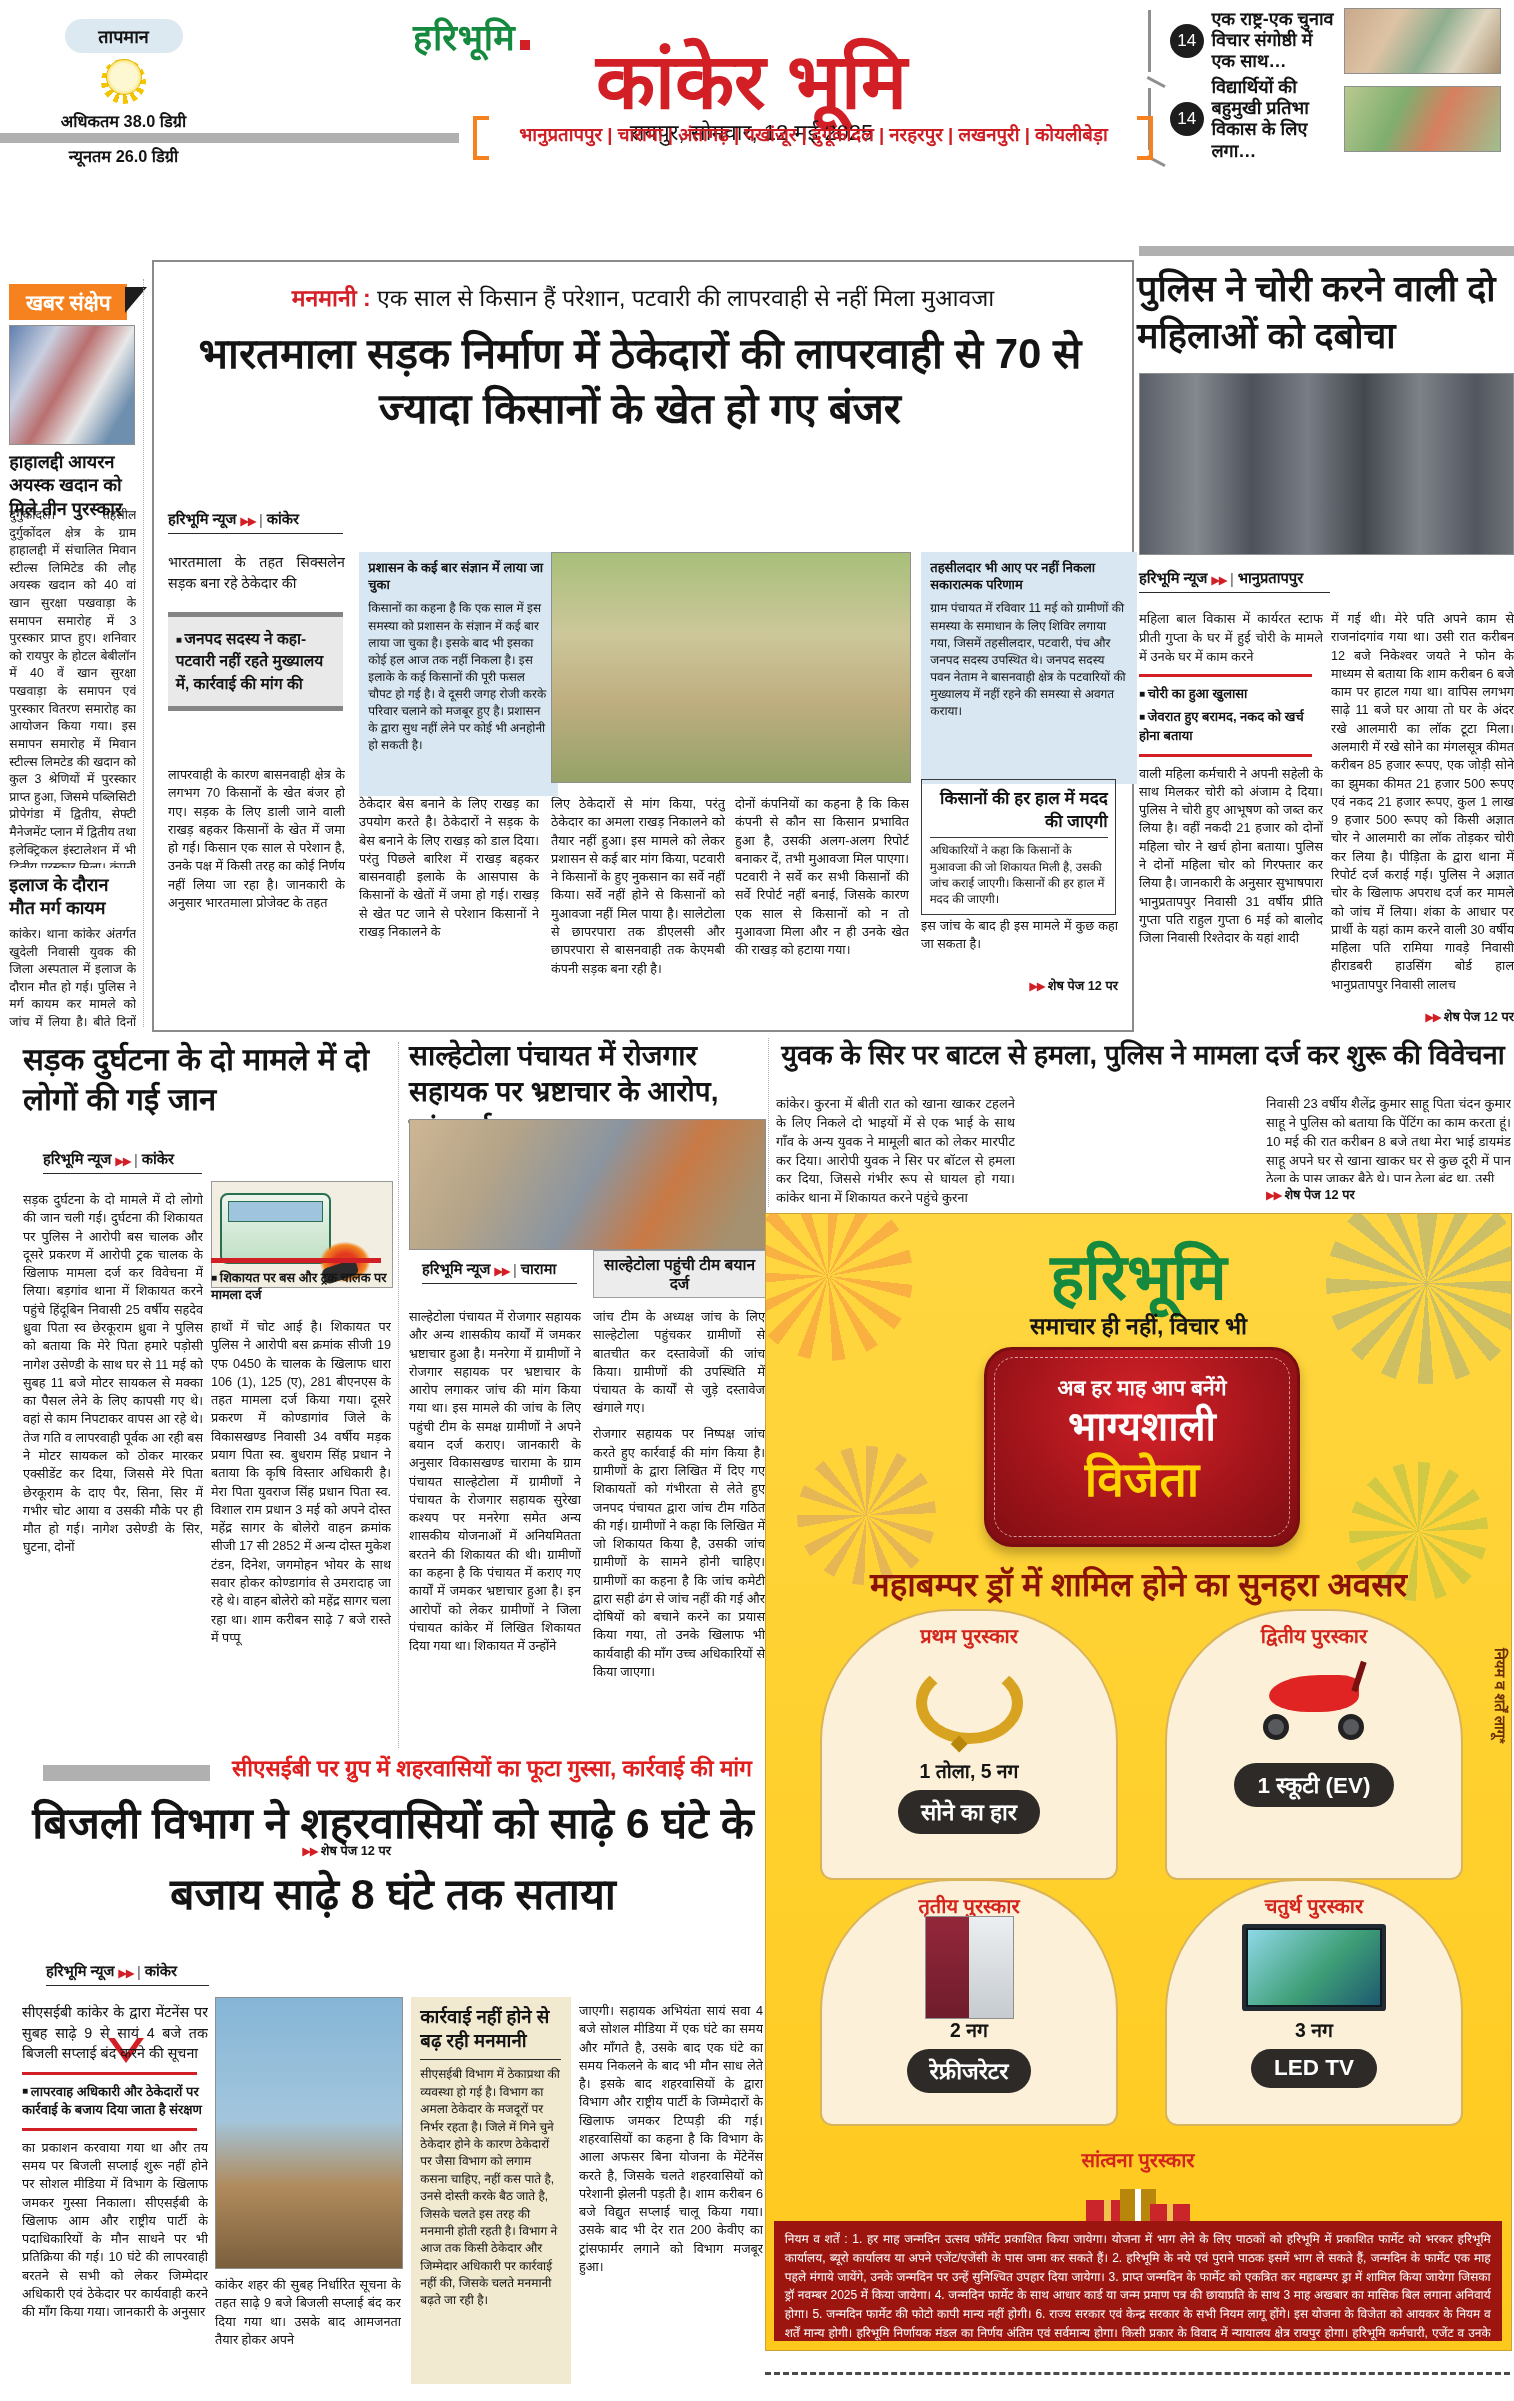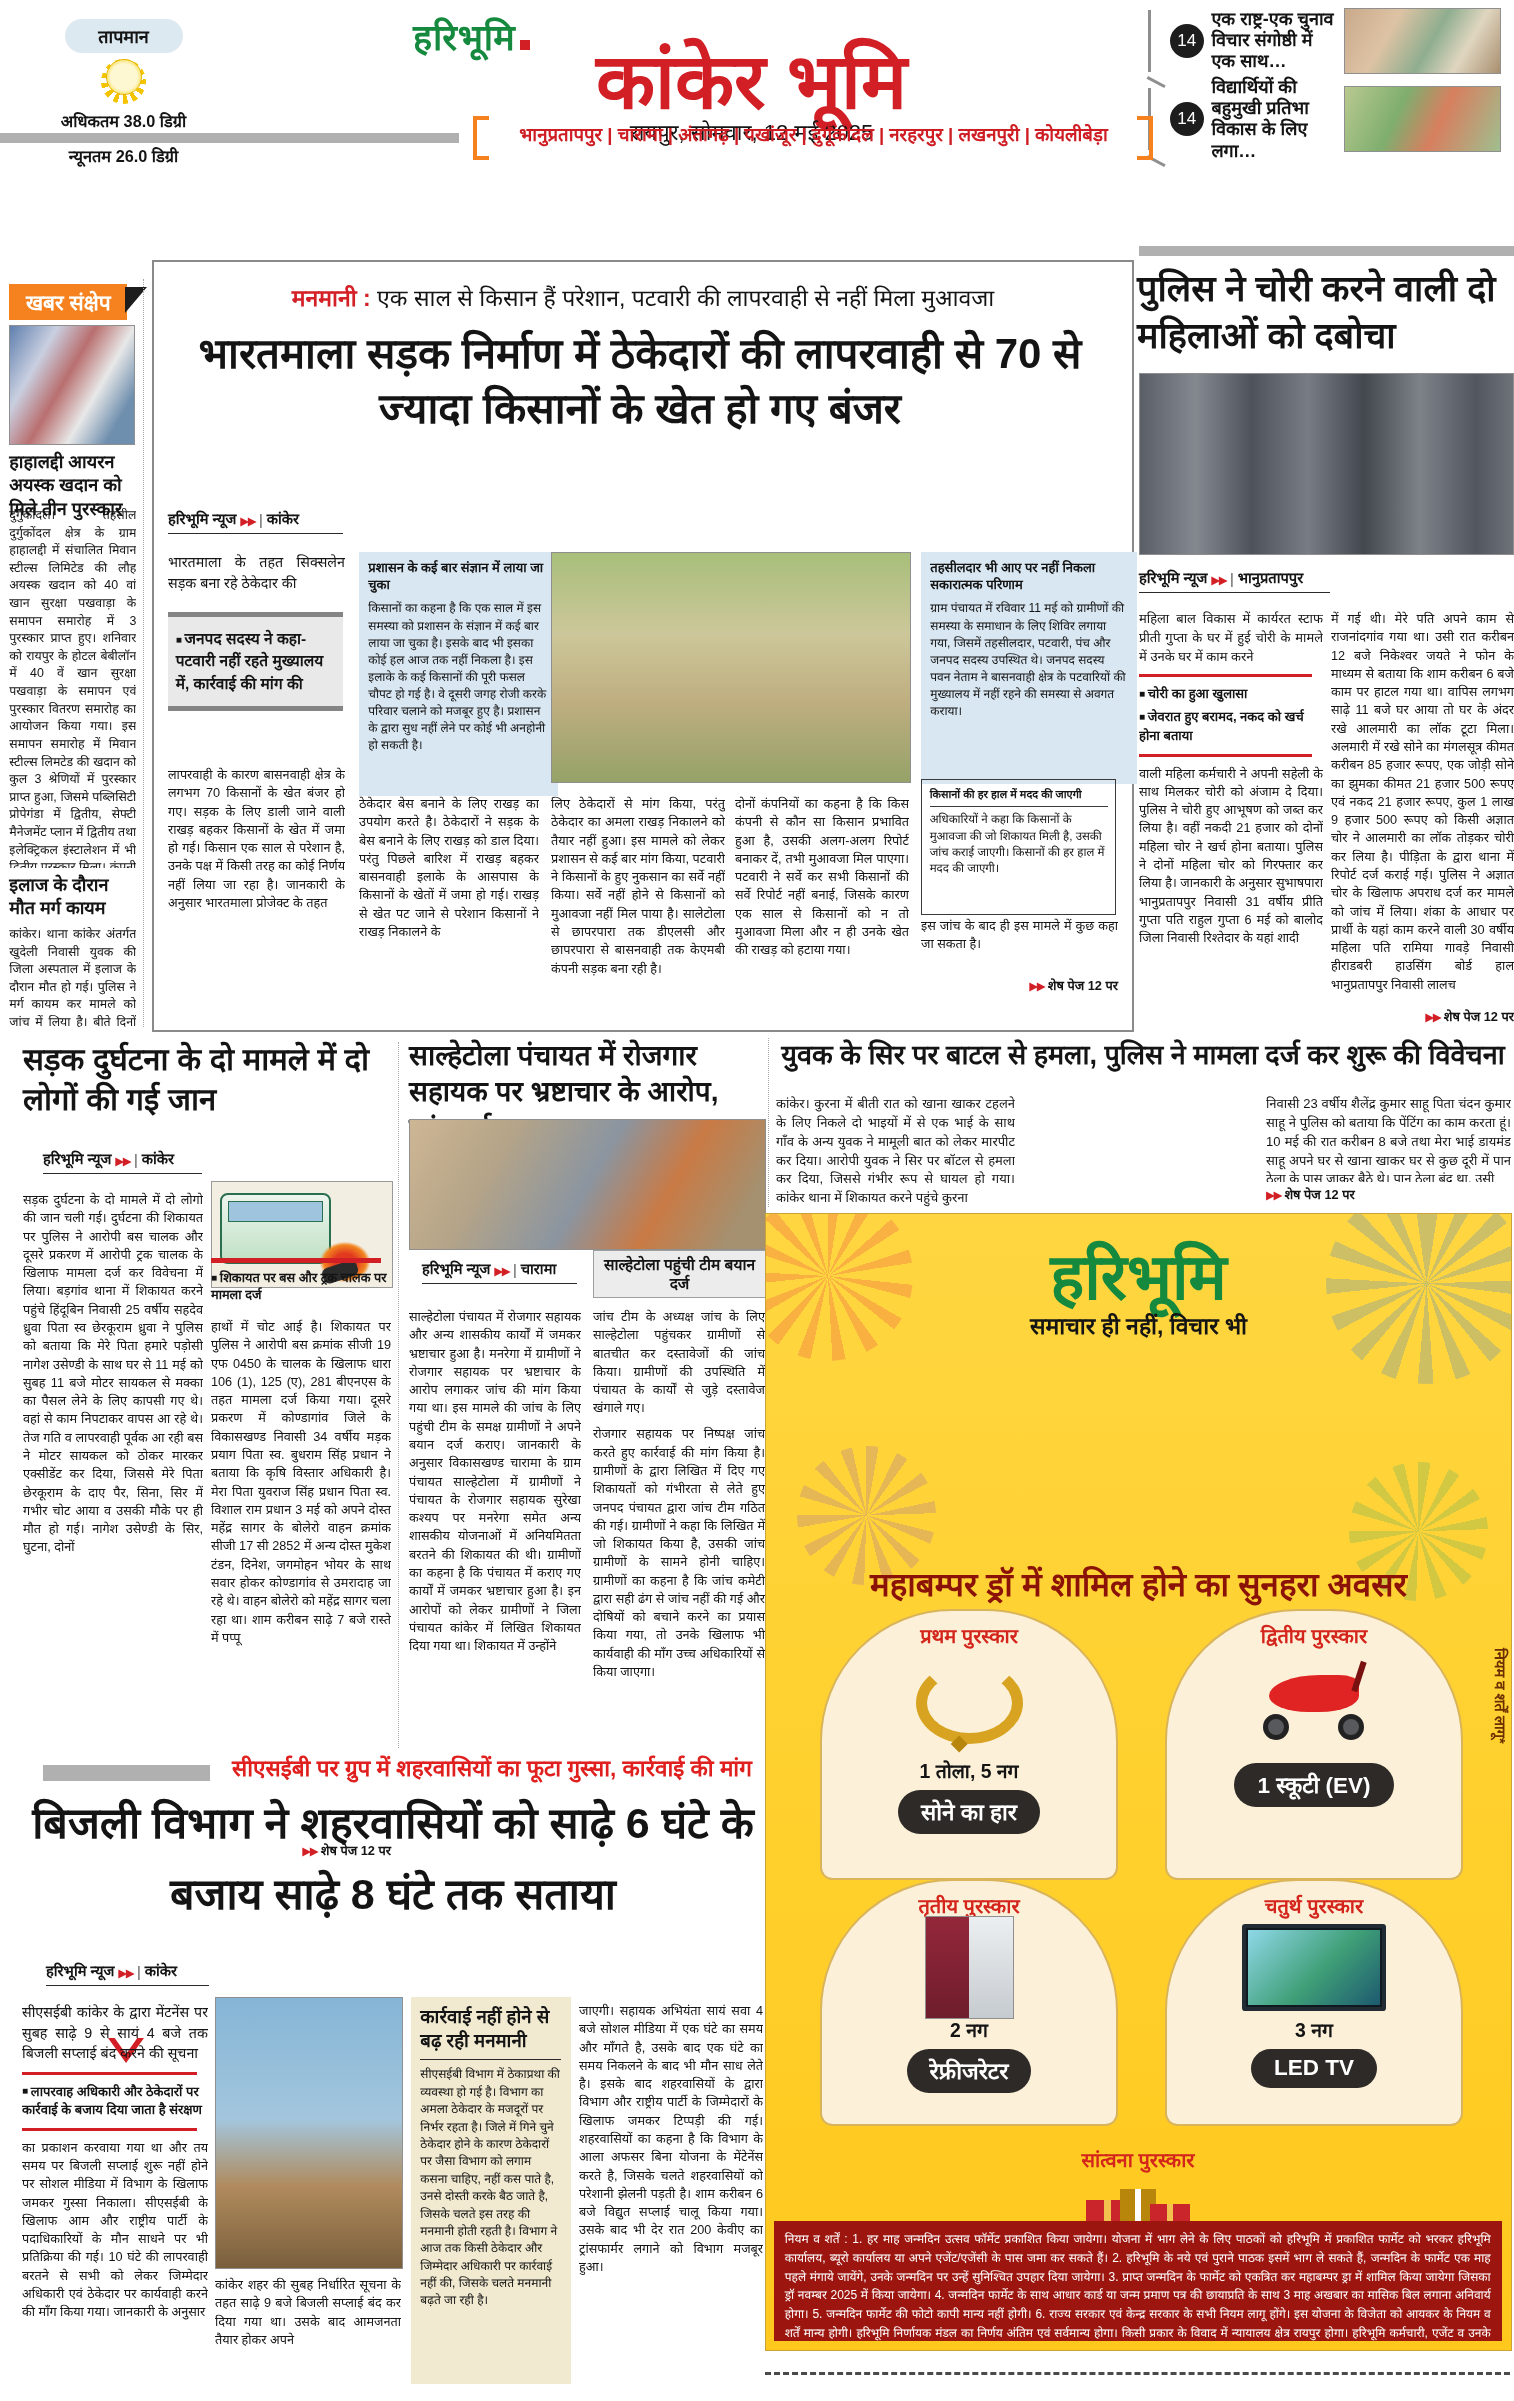--- a/index.html
+++ b/index.html
@@ -59,7 +59,7 @@
   .bluebox h4{margin:0 0 7px;font-size:13px;line-height:1.3}
   .bluebox p{margin:0;font-size:12px;line-height:1.42}
   .borderbox{border:1.5px solid #3a3a3a;padding:6.2px 7.7px}
-  .borderbox h4{margin:0 0 4.6px;font-size:11px;text-align:left;border-bottom:1.5px solid #3a3a3a;padding-bottom:4.6px}
+  .borderbox h4{margin:0 0 4.6px;font-size:17px;text-align:right;border-bottom:1.5px solid #3a3a3a;padding-bottom:4.6px}
   .borderbox p{margin:0;font-size:11.6px;line-height:1.4}
   .body16{font-size:12.7px;line-height:1.44}
   .body17{font-size:13px;line-height:1.45}

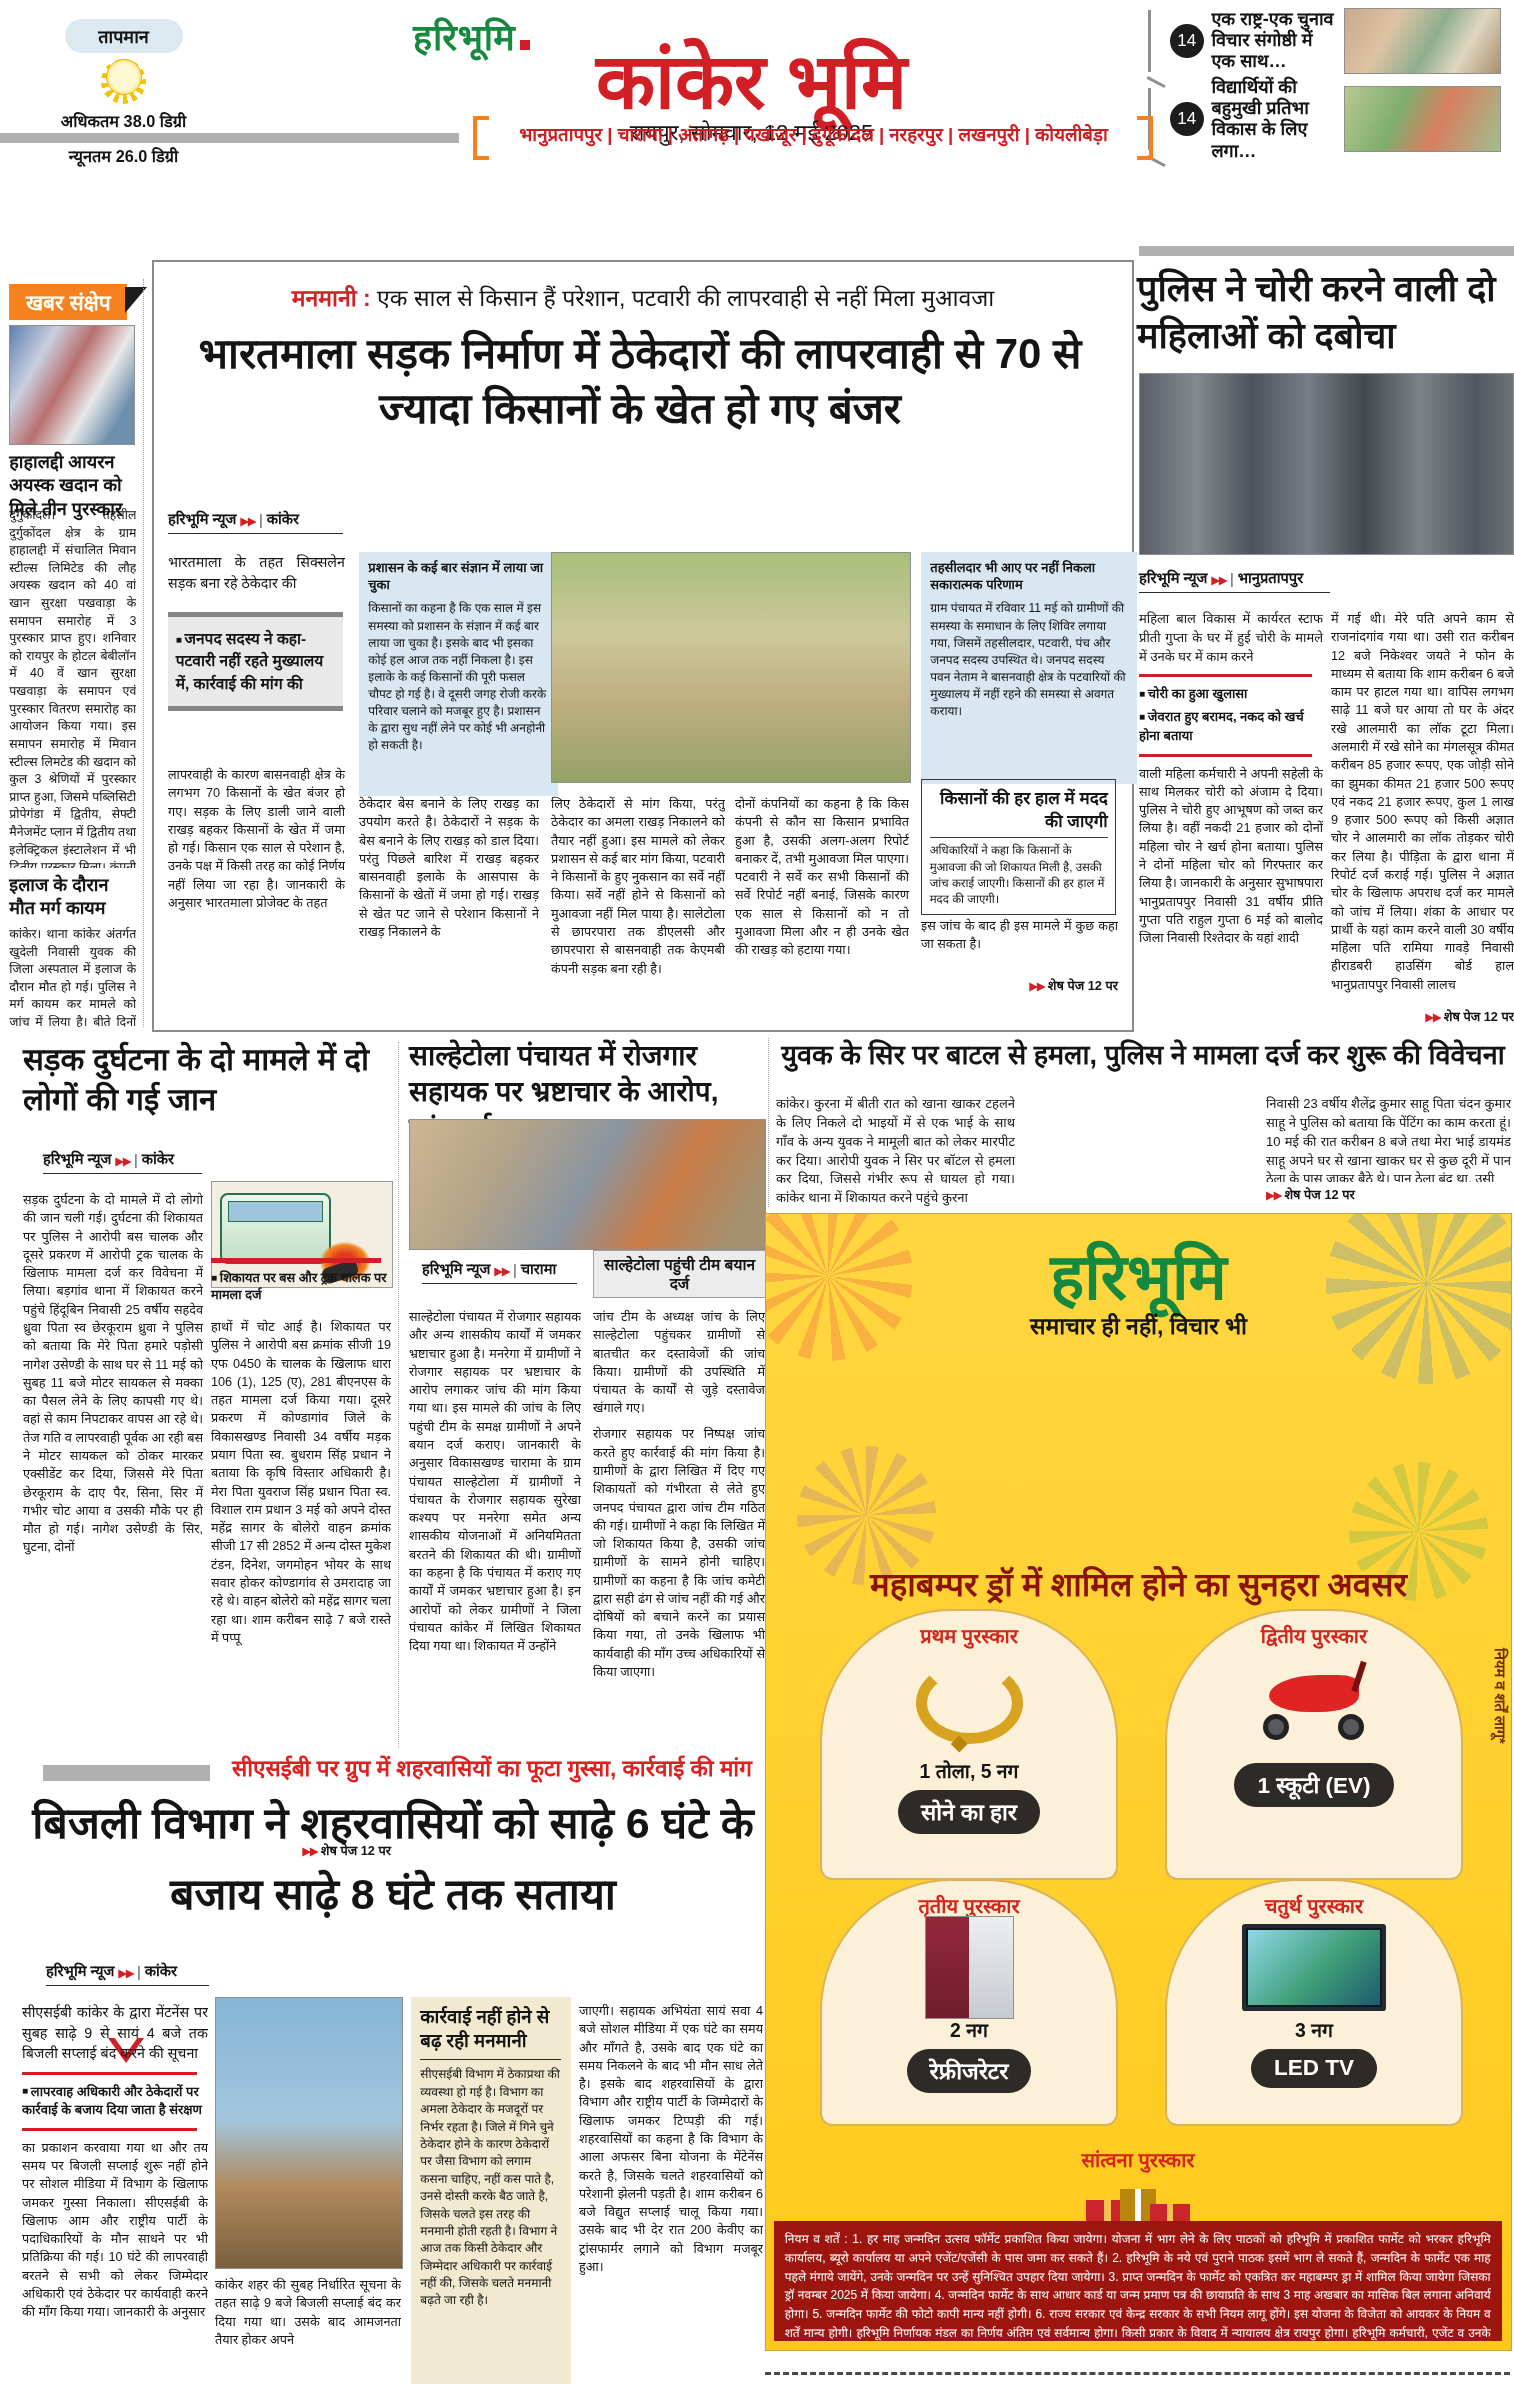--- a/index.html
+++ b/index.html
@@ -313,6 +313,11 @@
     <div class="abs adbrand ctr" style="left:0;top:17px;width:100%">हरिभूमि</div>
     <div class="abs adtag ctr" style="left:0;top:95px;width:100%">समाचार ही नहीं, विचार भी</div>
 
+    <div class="abs badge" style="left:218px;top:133px;width:310px;height:194px">
+      <div class="b1">अब हर माह आप बनेंगे</div>
+      <div class="b2">भाग्यशाली</div>
+      <div class="b3">विजेता</div>
+    </div>
 
     <div class="abs strap ctr" style="left:0;top:347px;width:100%">महाबम्पर ड्रॉ में शामिल होने का सुनहरा अवसर</div>
 

